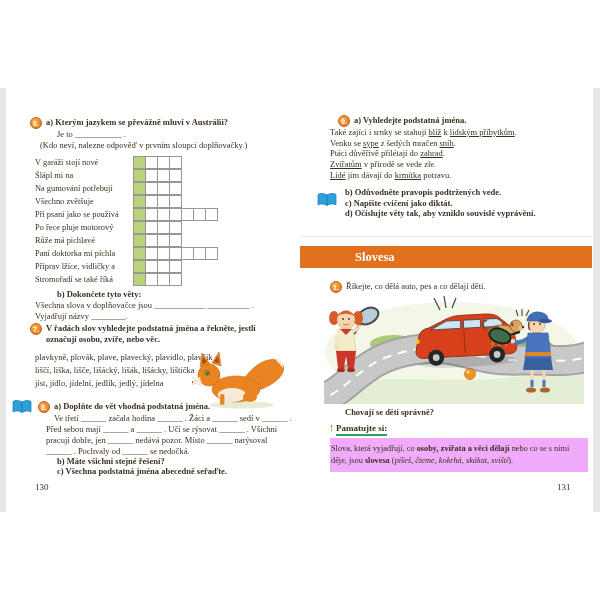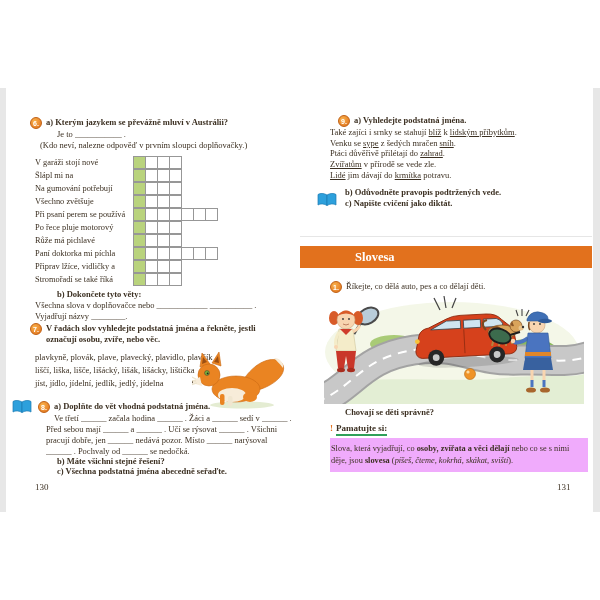--- a/index.html
+++ b/index.html
@@ -85,7 +85,7 @@
           </div>
         </div>
       <div class="cw-row" style="top:208px">
-          <span class="cw-clue">Při psaní perem se používá</span>
+          <span class="cw-clue">Při psaní jako se používá</span>
           <div class="cw-cells">
             <div class="cw-cell"></div>
             <div class="cw-cell"></div>

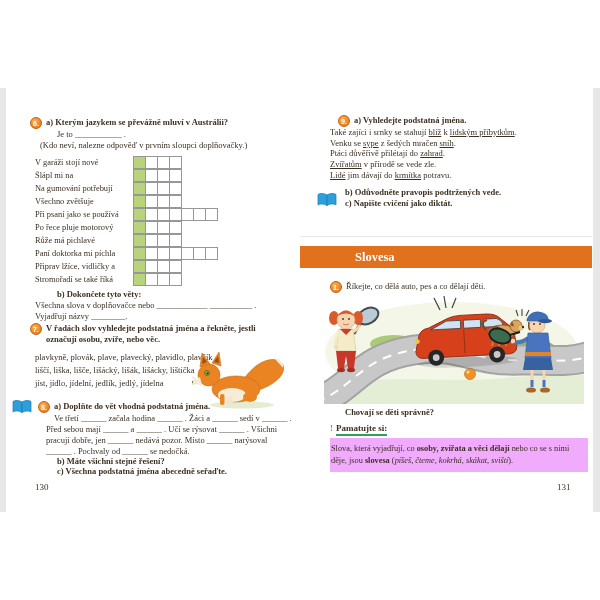--- a/index.html
+++ b/index.html
@@ -219,6 +219,7 @@
     <div class="abs subitems" style="left:345px;top:187px">
       <div>b) Odůvodněte pravopis podtržených vede.</div>
       <div>c) Napište cvičení jako diktát.</div>
+      <div>d) Očíslujte věty tak, aby vzniklo souvislé vyprávění.</div>
     </div>
 
     <div class="divider"></div>

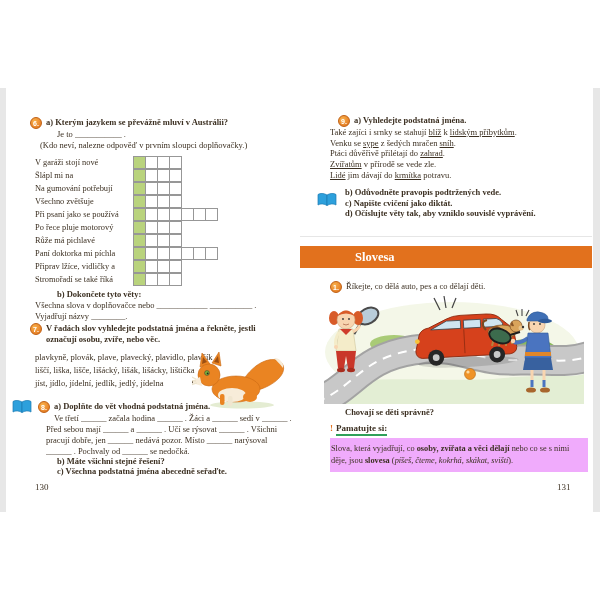--- a/index.html
+++ b/index.html
@@ -147,7 +147,7 @@
     </div>
 
     <div class="abs line bold" style="left:57px;top:289px">b) Dokončete tyto věty:</div>
-    <div class="abs line" style="left:35px;top:300px">Všechna slova v doplňovačce nebo ____________ __________ .</div>
+    <div class="abs line" style="left:35px;top:300px">Všechna slova v doplňovačce jsou ____________ __________ .</div>
     <div class="abs line" style="left:35px;top:311px">Vyjadřují názvy ________.</div>
 
     <span class="badge" style="left:30px;top:323px">7.</span>

